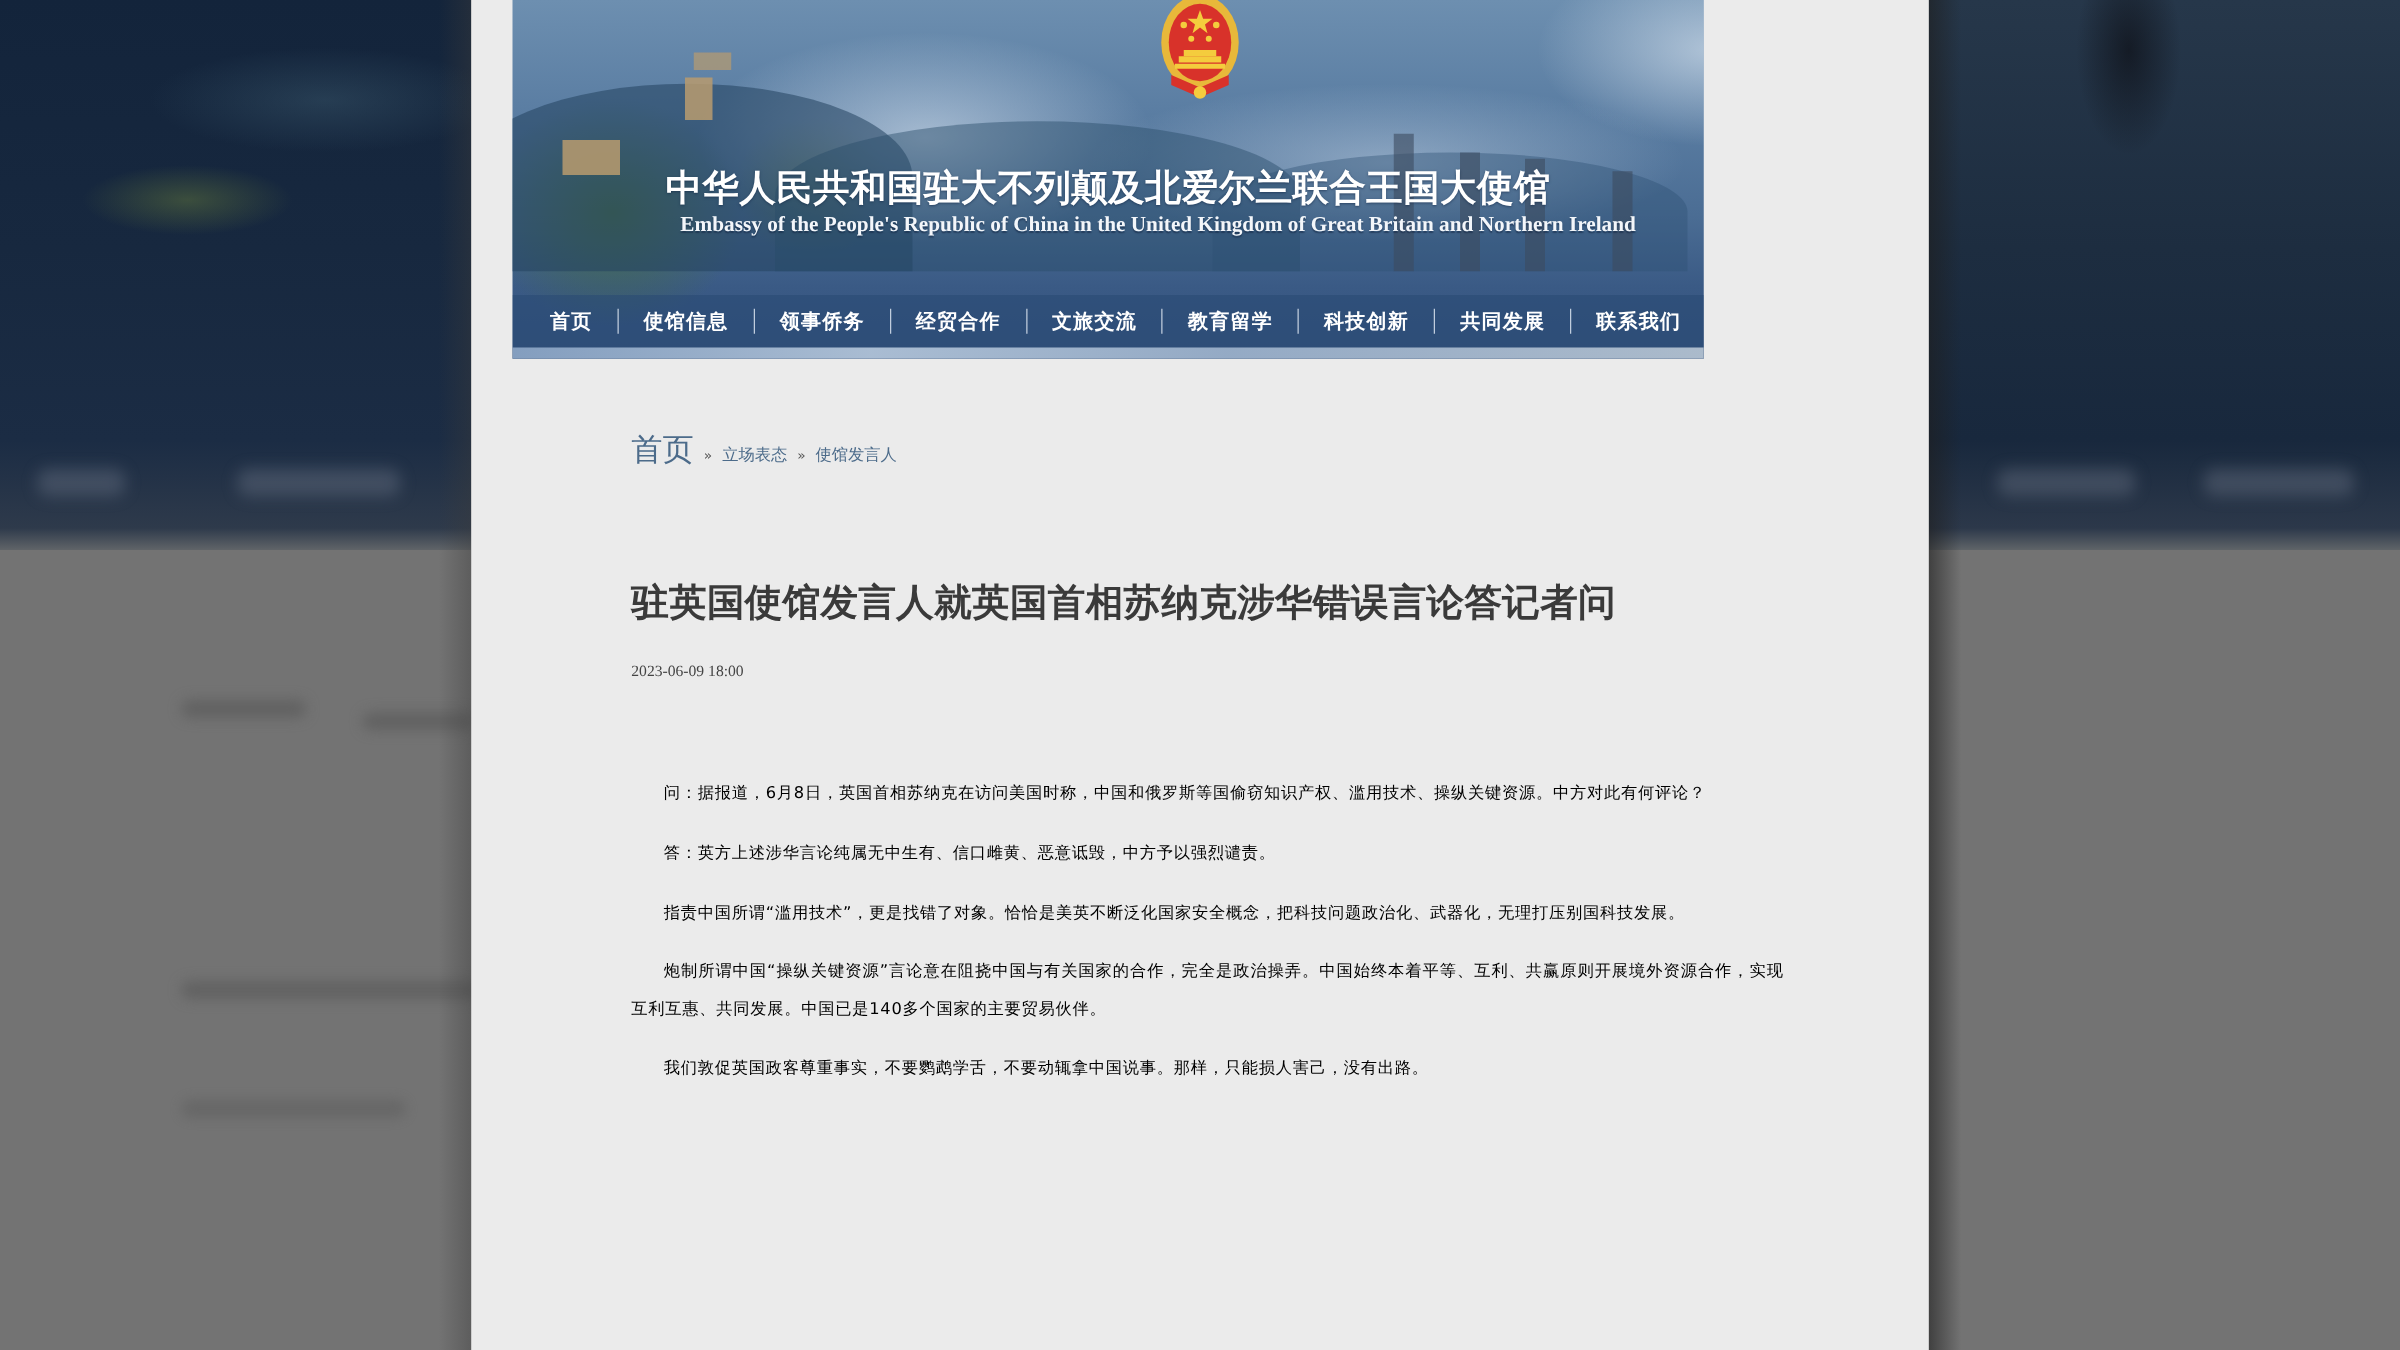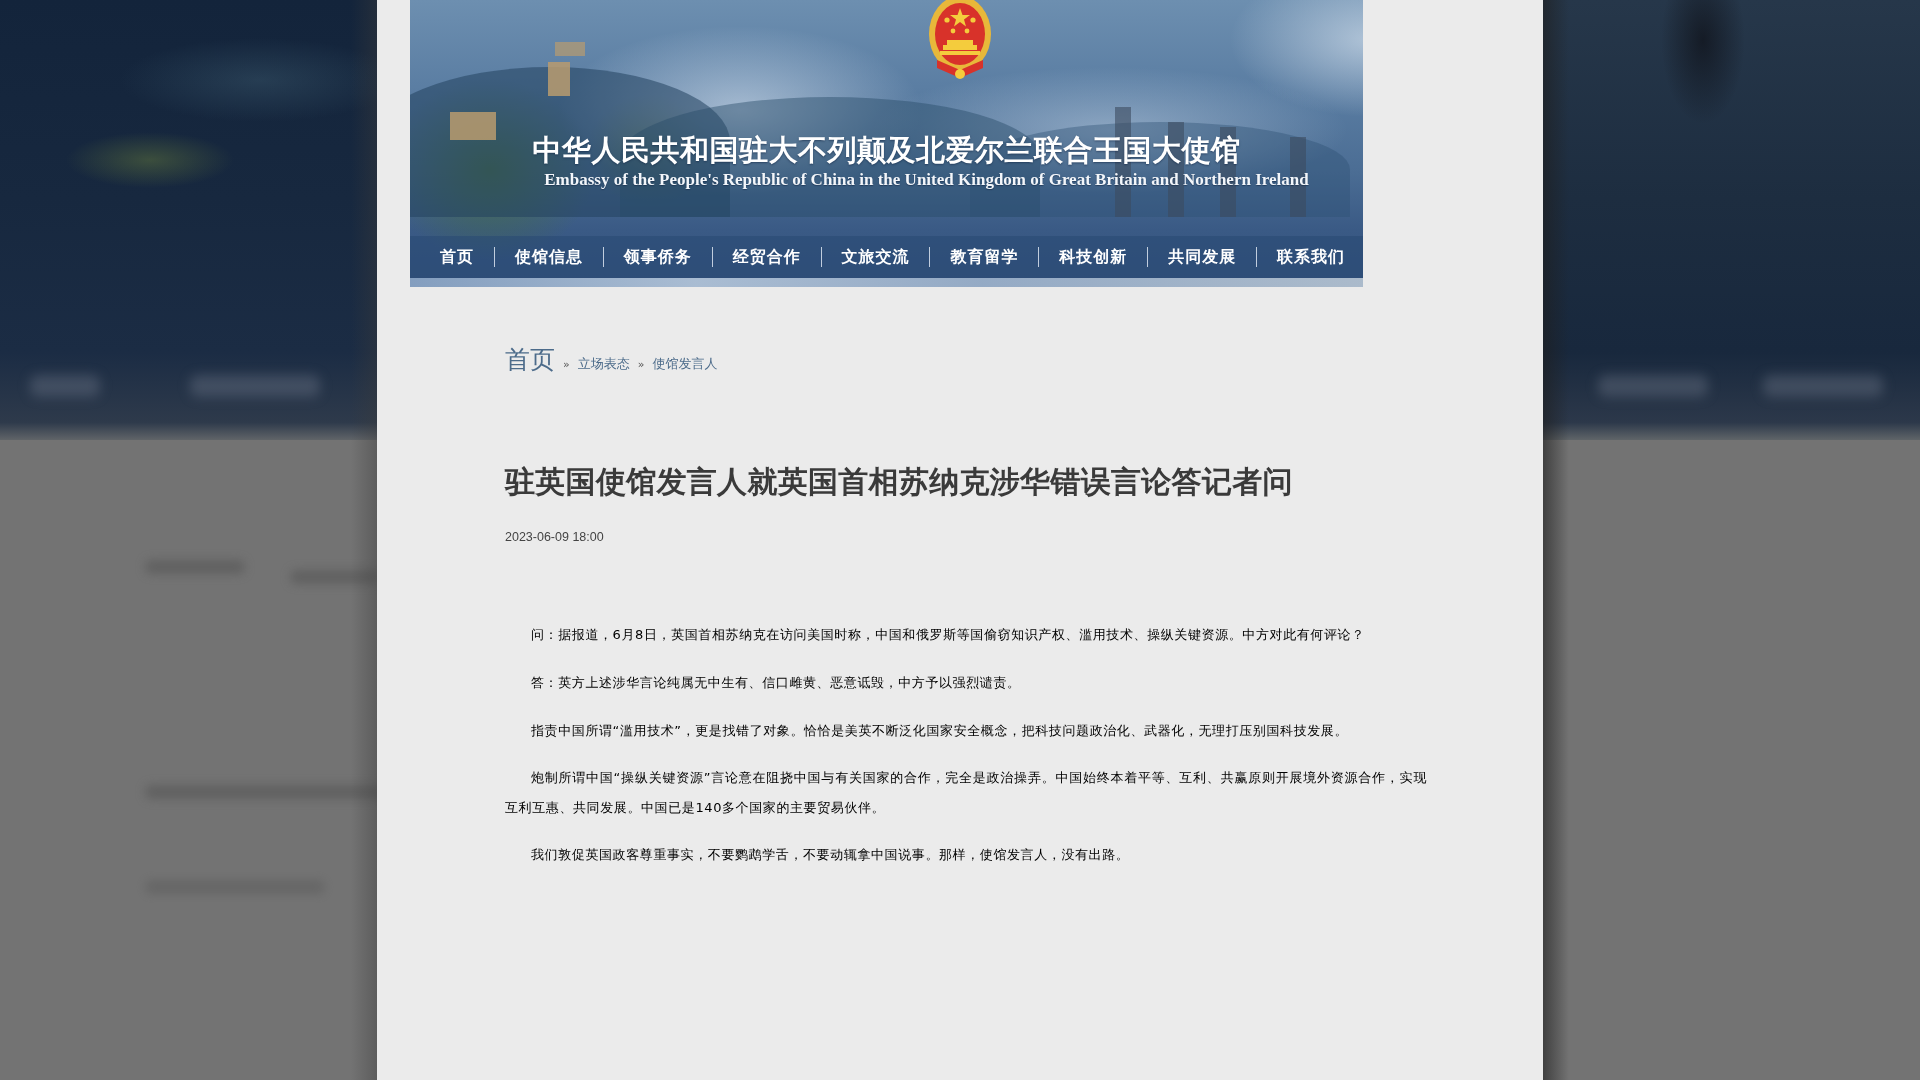--- a/index.html
+++ b/index.html
@@ -68,7 +68,7 @@
 
   
   .article-title { position: absolute; left: 128px; top: 462px; font-size: 30px; color: #3a3a3a; letter-spacing: 0.3px; white-space: nowrap; }
-  .article-date { position: absolute; left: 128px; top: 530px; font-family: Liberation Sans, sans-serif; font-size: 12.5px; color: #444; }
+  .article-date { position: absolute; left: 128px; top: 530px; font-family: Liberation Serif, serif; font-size: 12.5px; color: #444; }
   .article-body { position: absolute; left: 128px; top: 620px; width: 922px; }
   .article-body p { font-size: 13px; line-height: 29.3px; color: #000000; text-indent: 2em; margin-bottom: 18.5px; text-align: justify; letter-spacing: 0.6px; }
 </style>

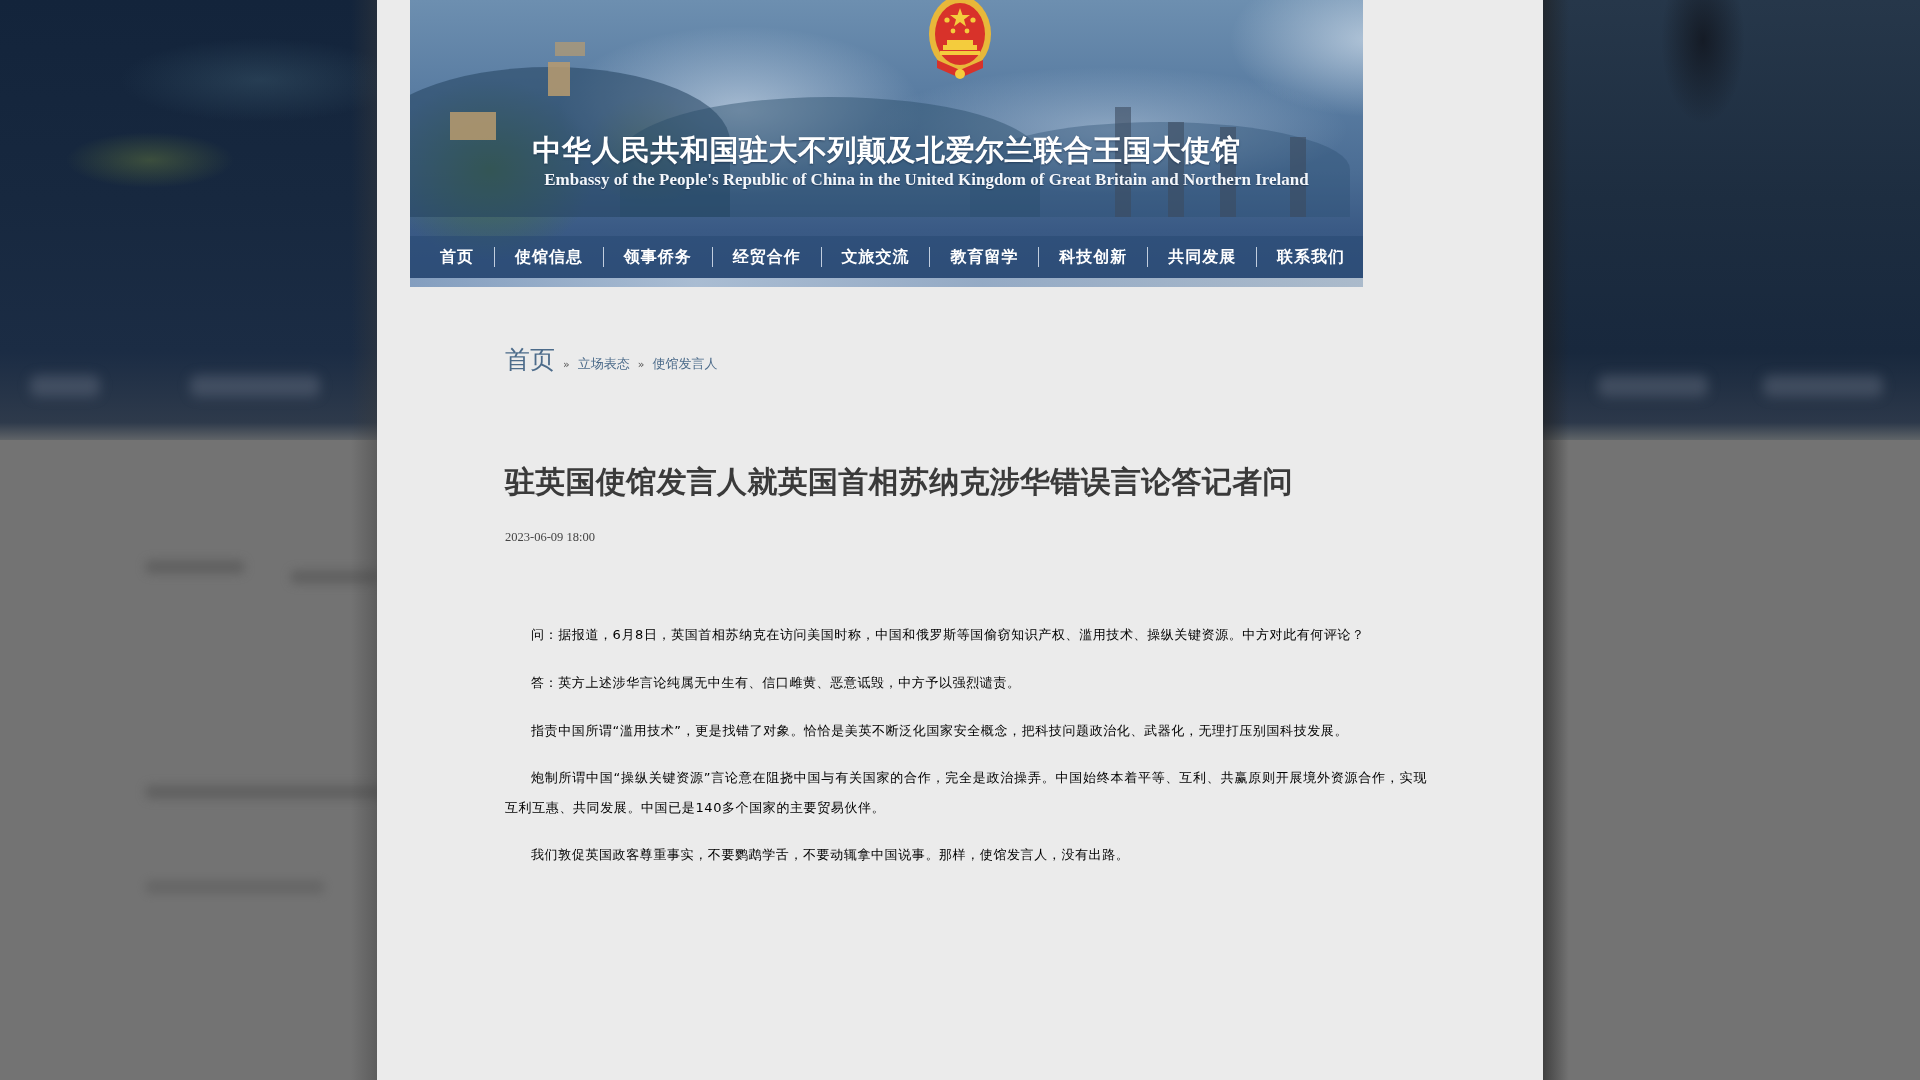--- a/index.html
+++ b/index.html
@@ -166,7 +166,7 @@
     <p>答：英方上述涉华言论纯属无中生有、信口雌黄、恶意诋毁，中方予以强烈谴责。</p>
     <p>指责中国所谓“滥用技术”，更是找错了对象。恰恰是美英不断泛化国家安全概念，把科技问题政治化、武器化，无理打压别国科技发展。</p>
     <p>炮制所谓中国“操纵关键资源”言论意在阻挠中国与有关国家的合作，完全是政治操弄。中国始终本着平等、互利、共赢原则开展境外资源合作，实现互利互惠、共同发展。中国已是140多个国家的主要贸易伙伴。</p>
-    <p>我们敦促英国政客尊重事实，不要鹦鹉学舌，不要动辄拿中国说事。那样，使馆发言人，没有出路。</p>
+    <p>我们敦促英国政客尊重事实，不要鹦鹉学舌，不要动辄拿中国说事。那样，只能损人害己，没有出路。</p>
   </div>
 </div>
 

